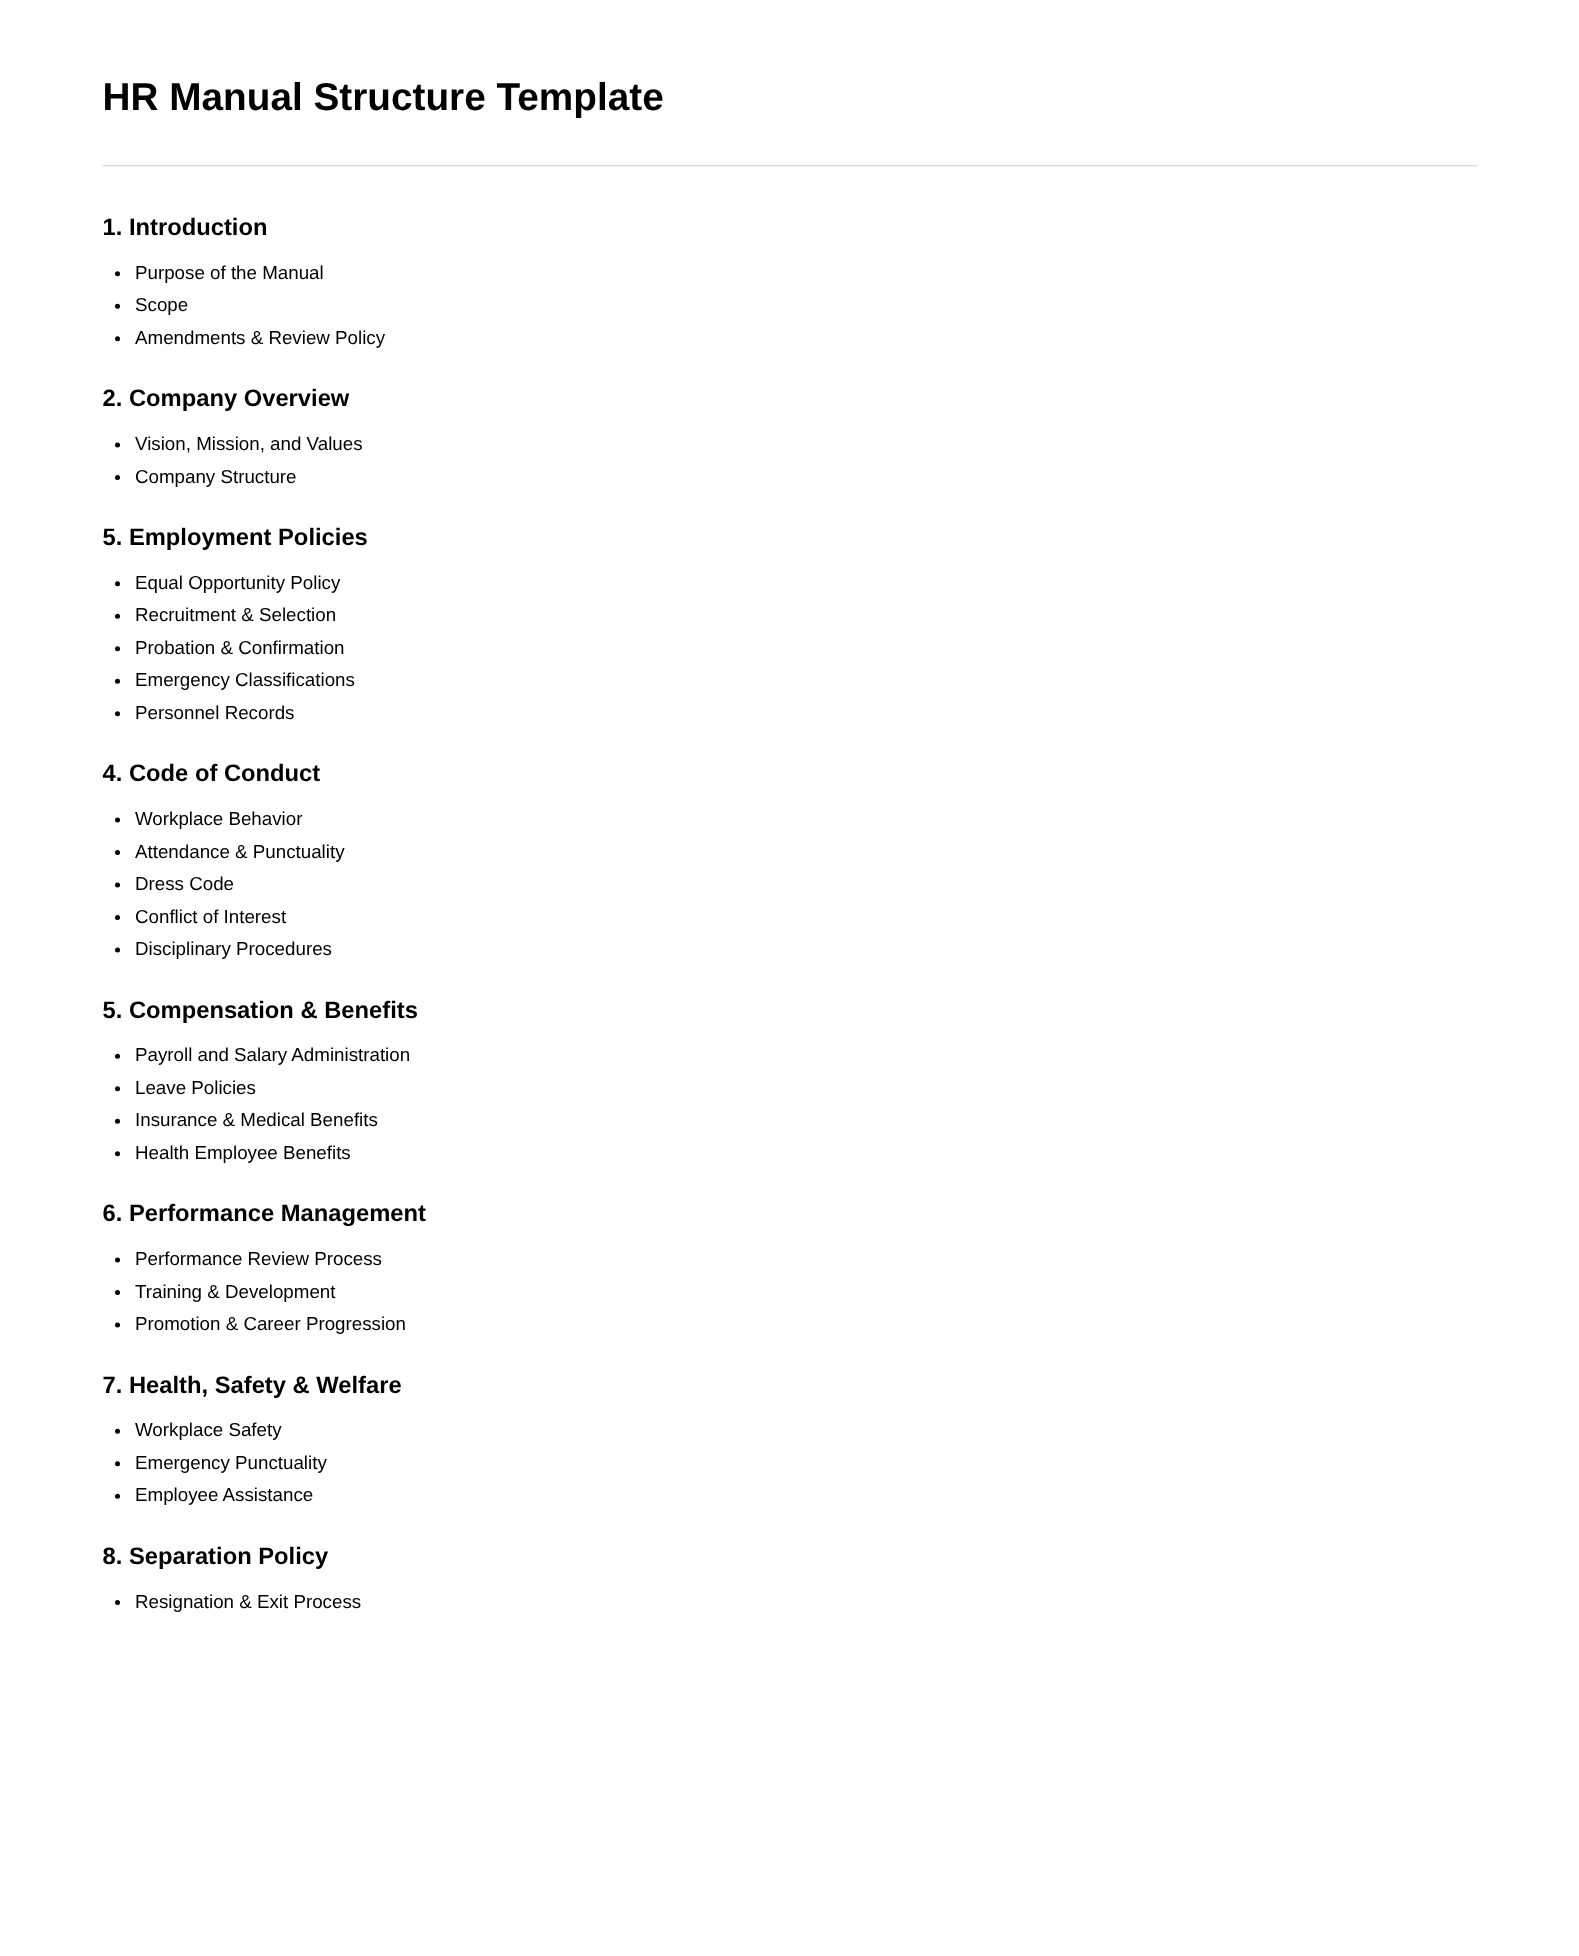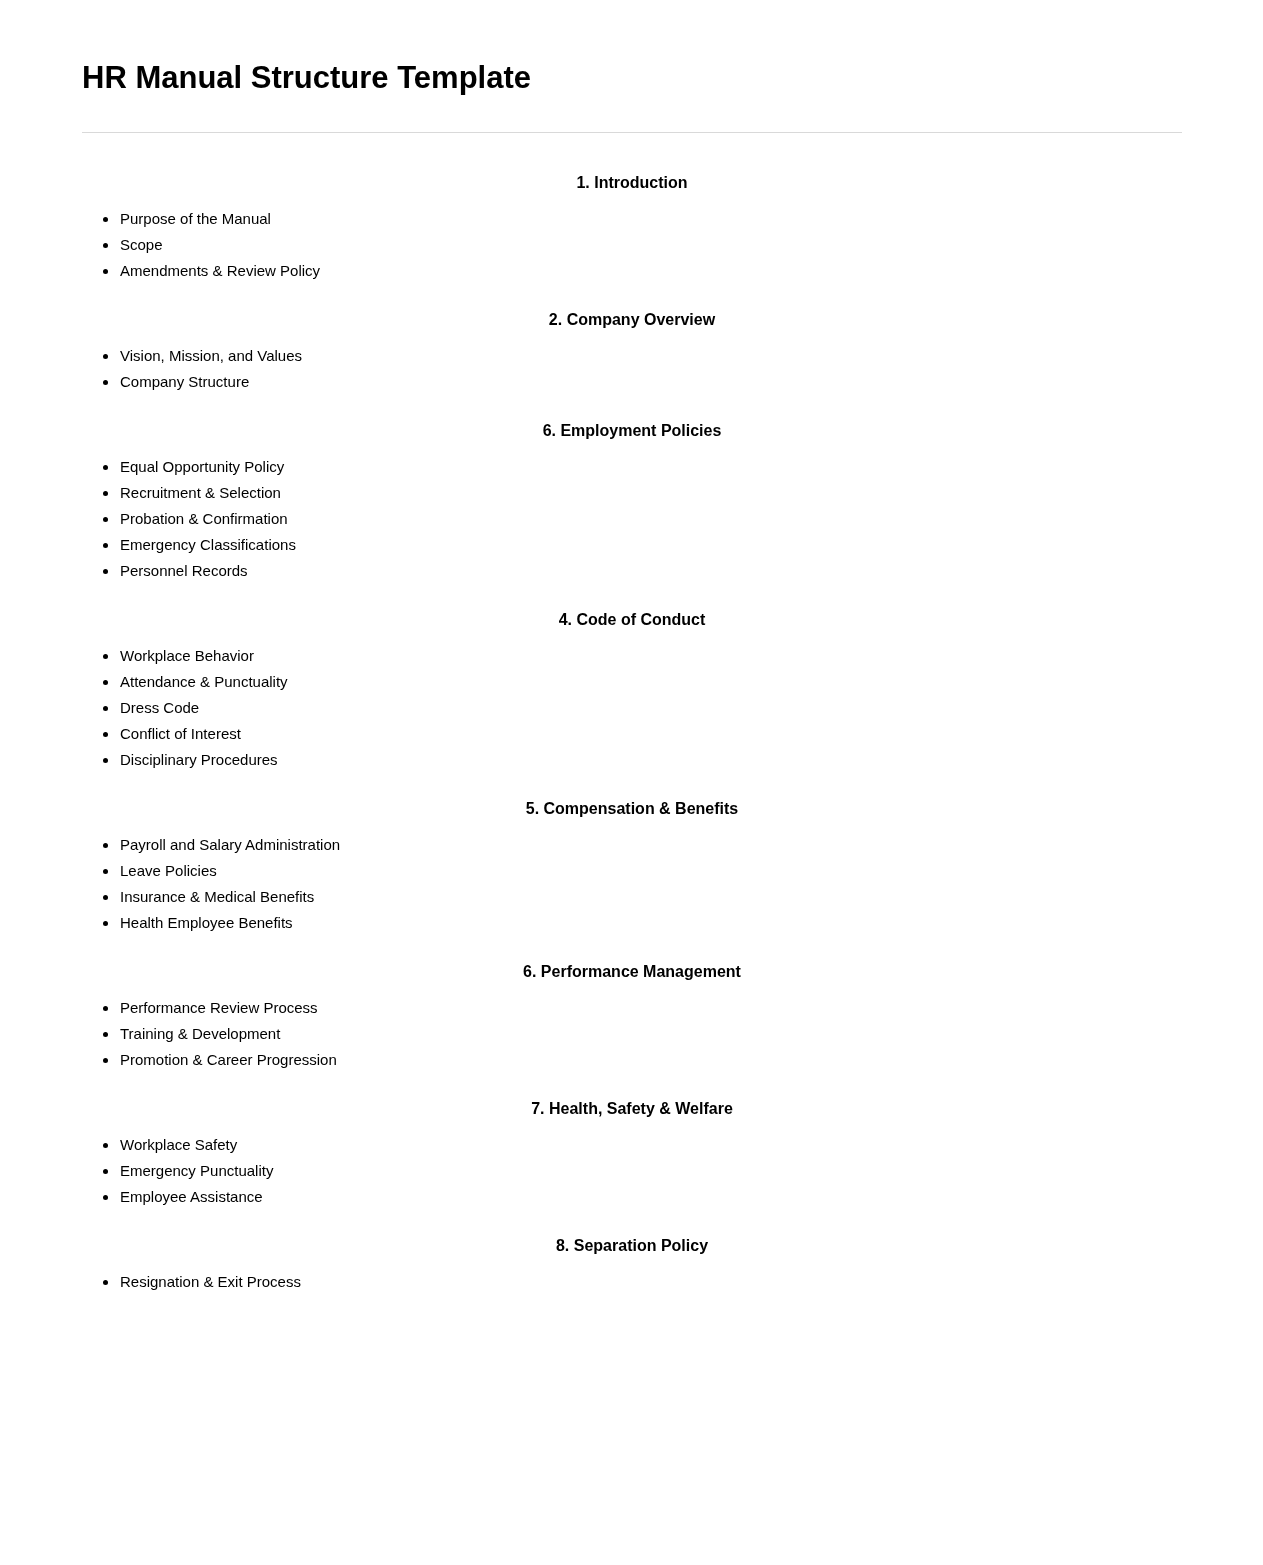--- a/index.html
+++ b/index.html
@@ -28,11 +28,10 @@
     margin: 0 0 38px 0;
   }
   h2.section-heading {
-    font-size: 16px;
+    font-size: 19px;
     line-height: 23px;
     font-weight: 700;
     margin: 24px 0 12px 0;
-    text-align: center;
   }
   ul.section-items {
     margin: 12px;

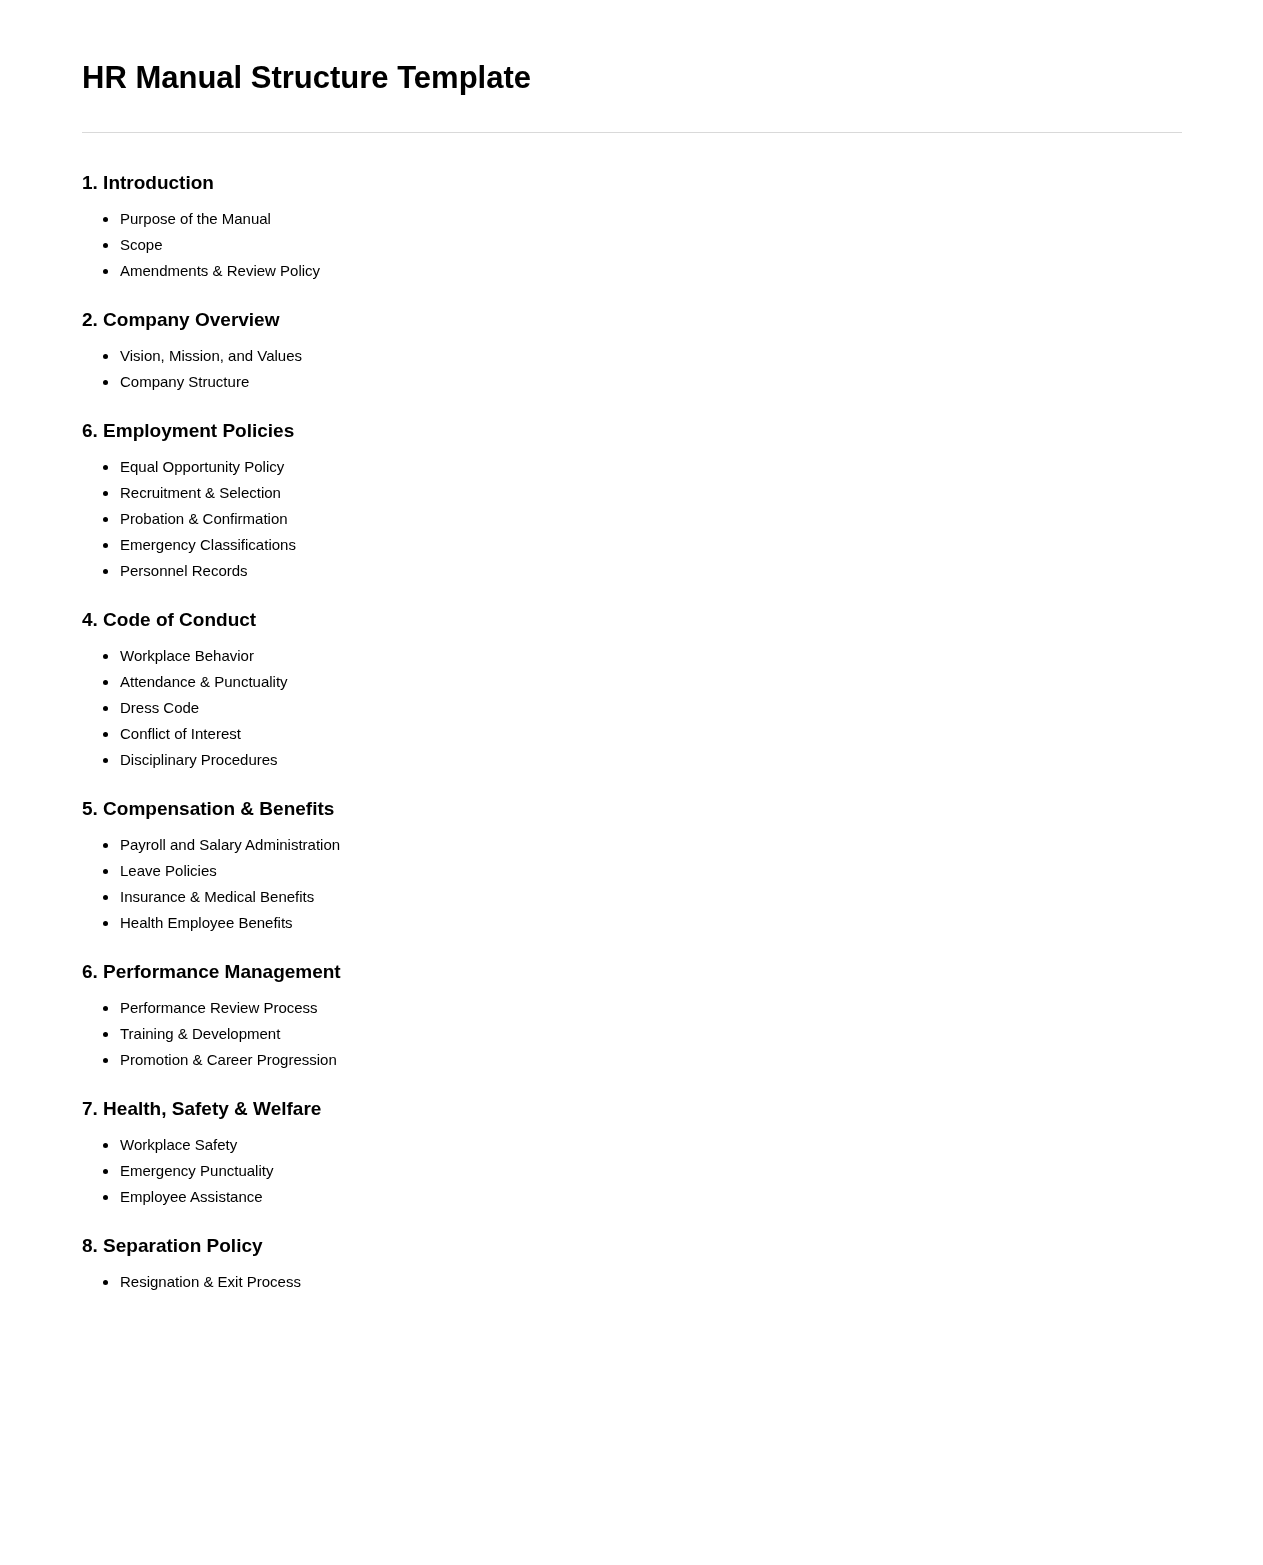--- a/index.html
+++ b/index.html
@@ -34,7 +34,7 @@
     margin: 24px 0 12px 0;
   }
   ul.section-items {
-    margin: 12px;
+    margin: 0;
     padding: 0 0 0 25px;
     list-style: disc;
   }

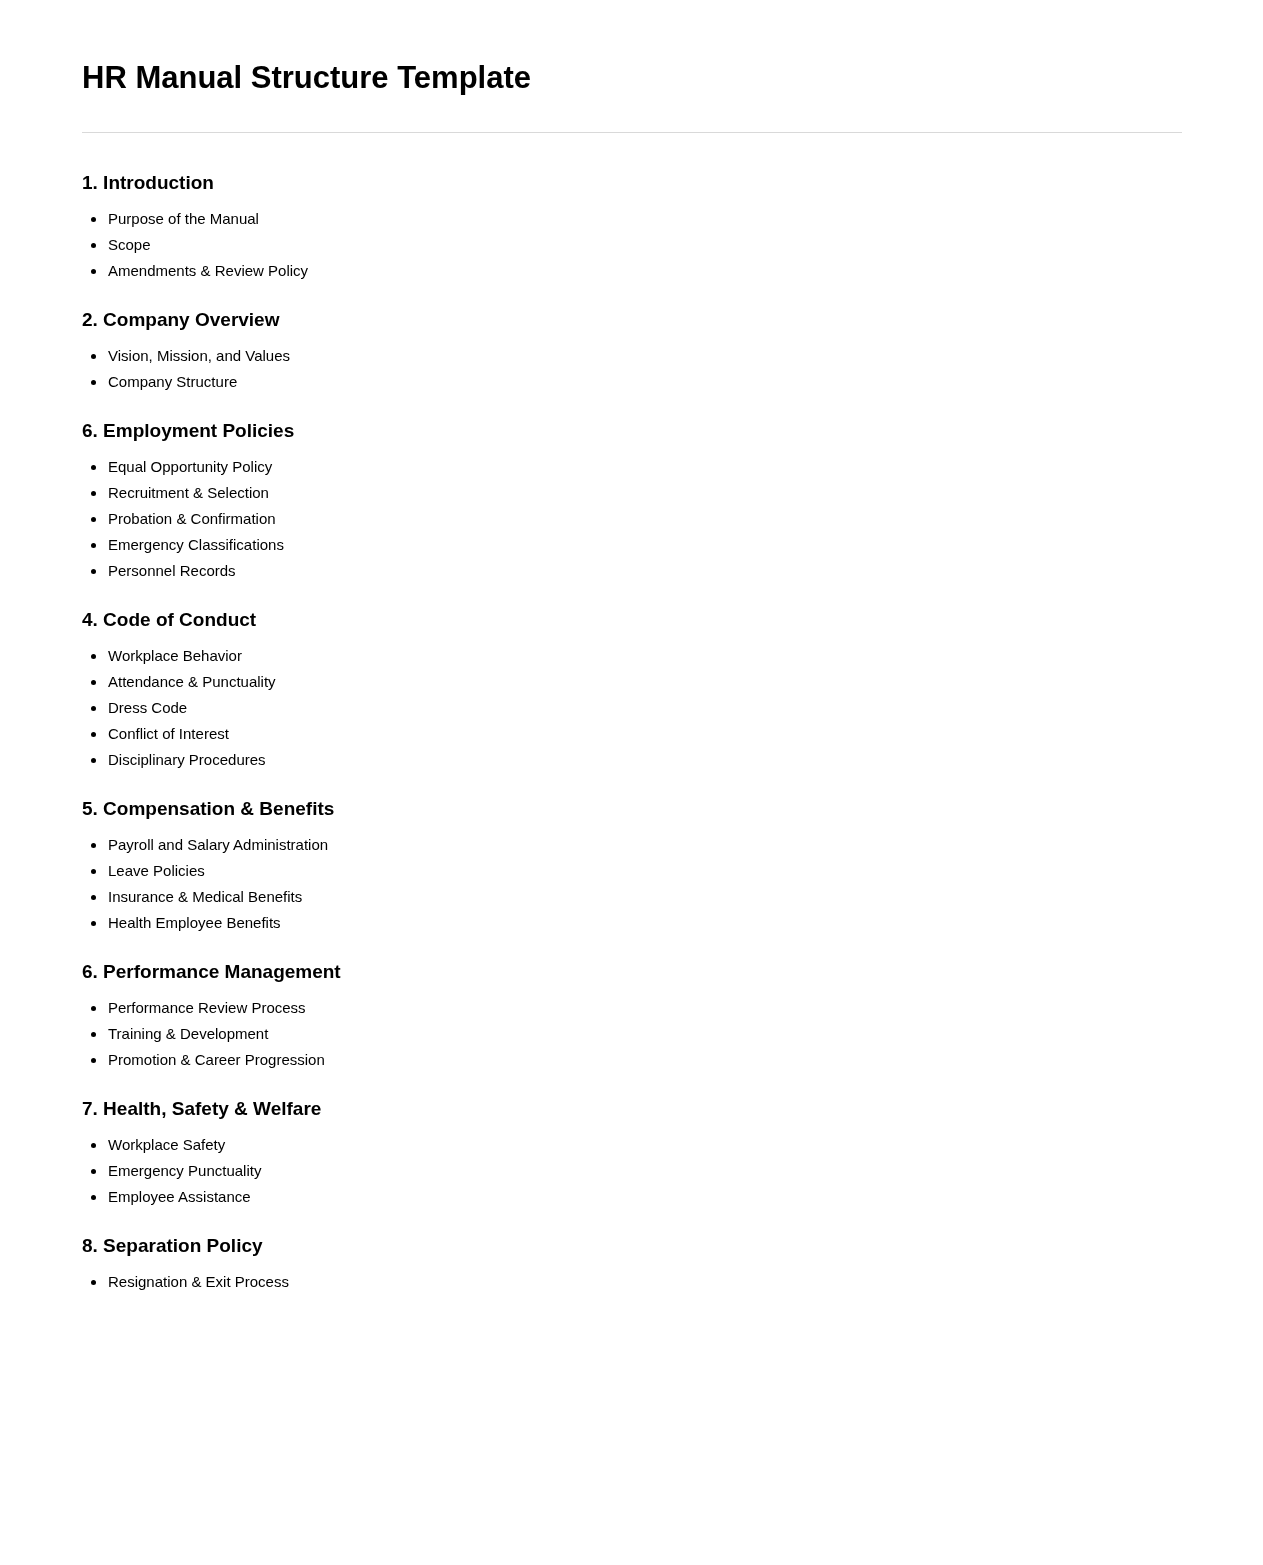--- a/index.html
+++ b/index.html
@@ -67,7 +67,7 @@
         </ul>
       </section>
       <section>
-        <h2 class="section-heading">6. Employment Policies</h2>
+        <h2 class="section-heading">5. Employment Policies</h2>
         <ul class="section-items">
           <li>Equal Opportunity Policy</li>
           <li>Recruitment &amp; Selection</li>

